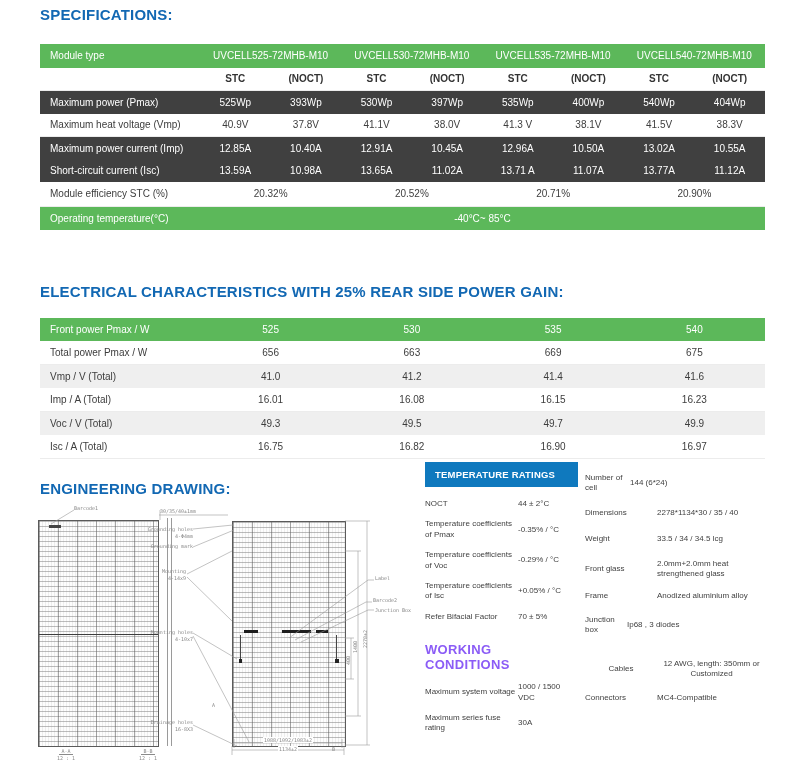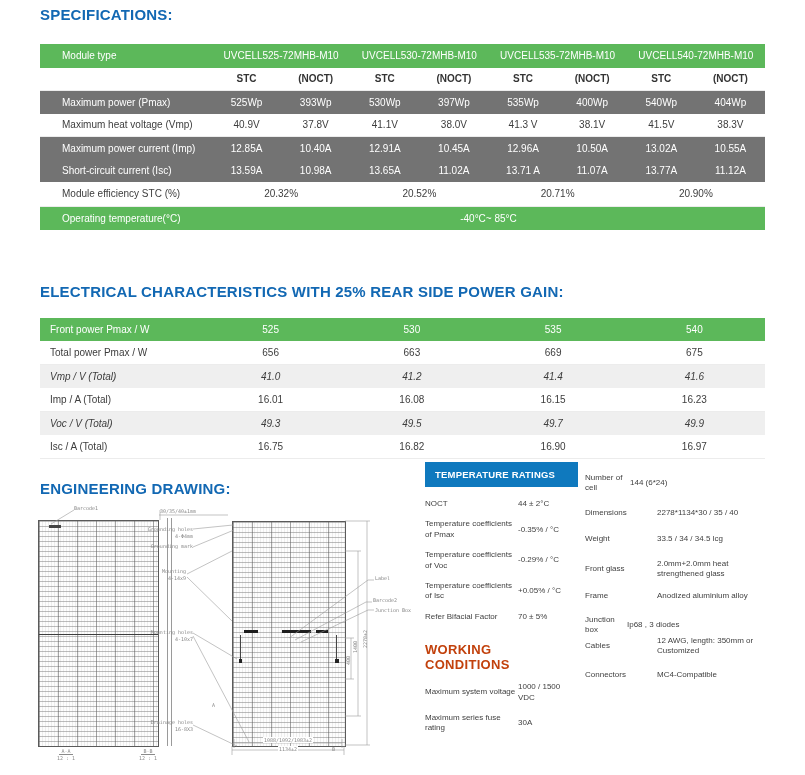--- a/index.html
+++ b/index.html
@@ -10,7 +10,7 @@
   
   .tbl{width:725px;font-size:10px;}
   .row{display:grid;align-items:center;}
-  .t1 .row{grid-template-columns:160px repeat(8,1fr);padding-left:12px;}
+  .t1 .row{grid-template-columns:160px repeat(8,1fr);}
   .t2 .row{grid-template-columns:160px repeat(4,1fr);height:23px;}
   .t1 .row{height:22.5px;}
   .t1 .row.tall{height:23.5px;}

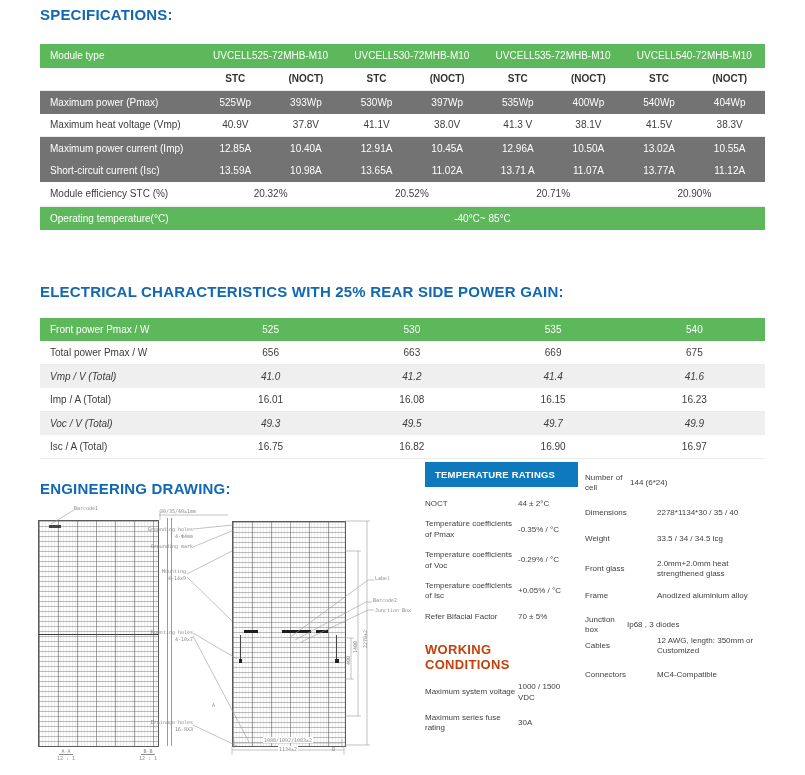--- a/index.html
+++ b/index.html
@@ -15,7 +15,7 @@
   .t1 .row{height:22.5px;}
   .t1 .row.tall{height:23.5px;}
   .green{background:#5CB85A;color:#fff;}
-  .blue{background:#737373;color:#fff;}
+  .blue{background:#404040;color:#fff;}
   .plain{background:#fff;color:#3d3d3d;border-bottom:1px solid #ececec;}
   .grayrow{background:#EFEFEF;color:#3d3d3d;font-style:italic;}
   .lbl{padding-left:10px;text-align:left;}

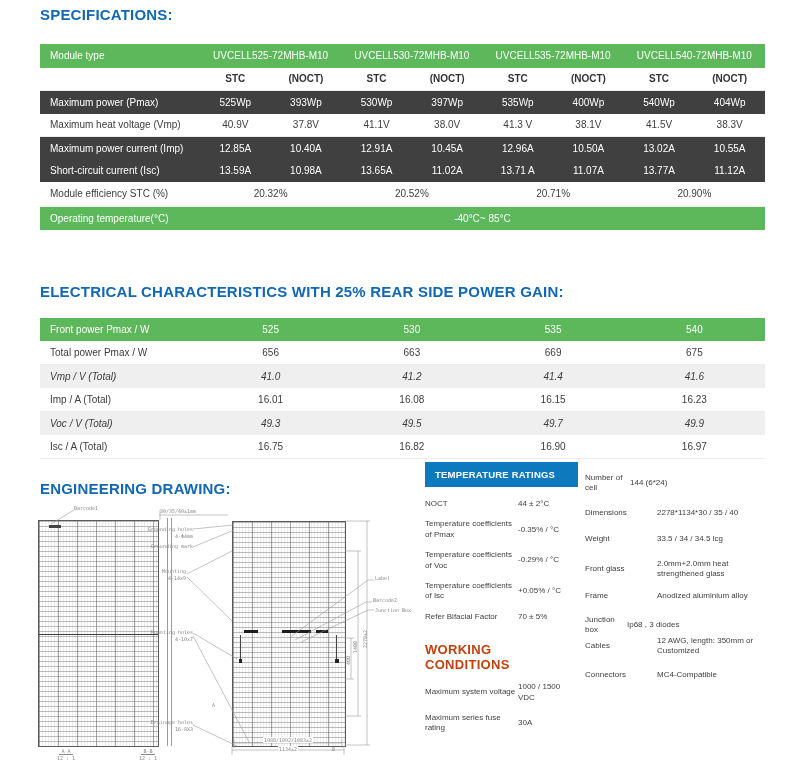--- a/index.html
+++ b/index.html
@@ -17,7 +17,7 @@
   .green{background:#5CB85A;color:#fff;}
   .blue{background:#404040;color:#fff;}
   .plain{background:#fff;color:#3d3d3d;border-bottom:1px solid #ececec;}
-  .grayrow{background:#EFEFEF;color:#3d3d3d;font-style:italic;}
+  .grayrow{background:#EFEFEF;color:#3d3d3d;}
   .lbl{padding-left:10px;text-align:left;}
   .v{text-align:center;}
   .s2{grid-column:span 2;}

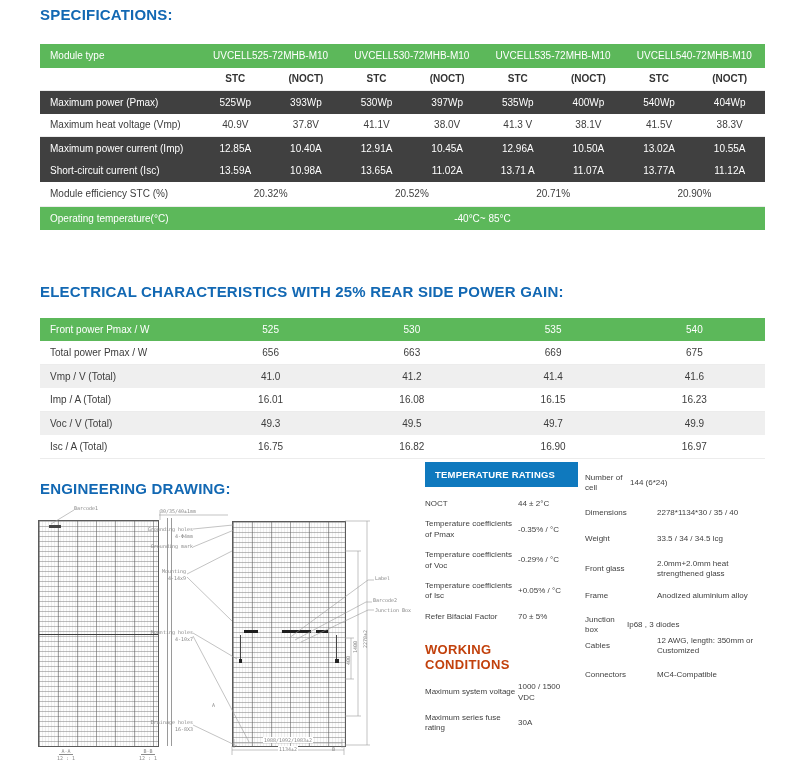--- a/index.html
+++ b/index.html
@@ -32,7 +32,7 @@
   .mlbl{flex:0 0 93px;}
   .mval{flex:1;}
   .mc .mlbl{flex:0 0 72px;}
-  .wc-title{font-size:13px;font-weight:bold;color:#c2410c;letter-spacing:.3px;}
+  .wc-title{font-size:13px;font-weight:bold;color:#8b5cf6;letter-spacing:.3px;}
   
   .draw{width:395px;height:272px;font-family:"DejaVu Sans Mono", monospace;
         font-size:5px;color:#8a8a8a;}

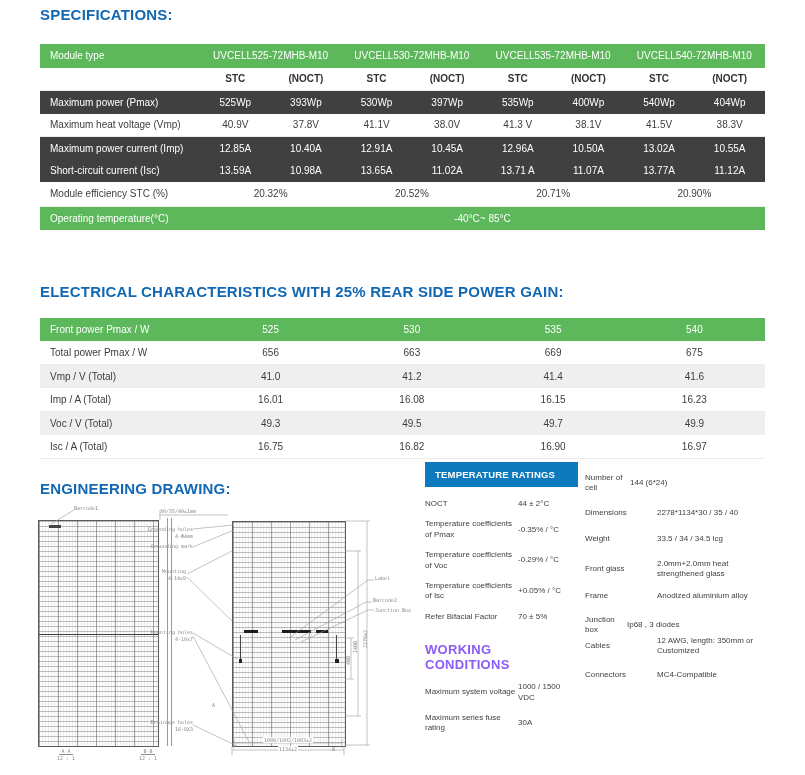--- a/index.html
+++ b/index.html
@@ -329,7 +329,7 @@
       <div class="mlbl" style="max-width:42px;">Junction box</div>
       <div class="mval">Ip68 , 3 diodes</div>
     </div>
-    <div class="mrow" style="margin-top:0;">
+    <div class="mrow" style="margin-top:23px;text-align:center;">
       <div class="mlbl">Cables</div>
       <div class="mval">12 AWG, length: 350mm or Customized</div>
     </div>

